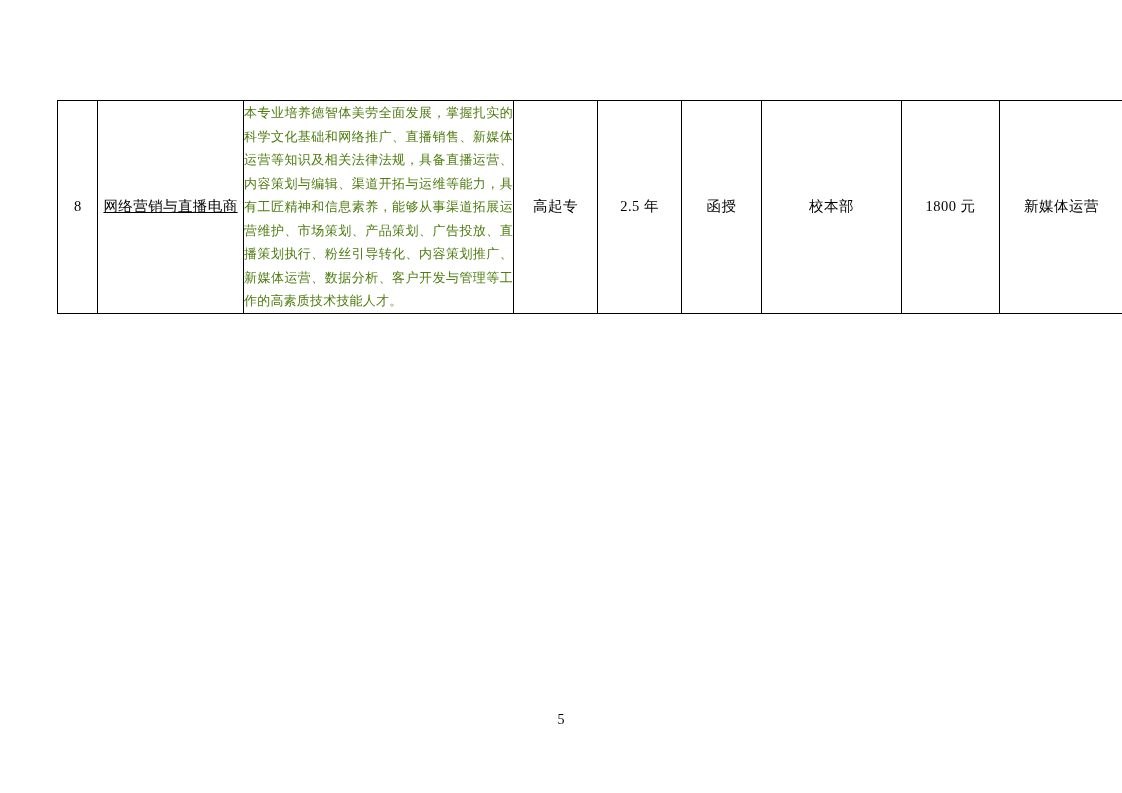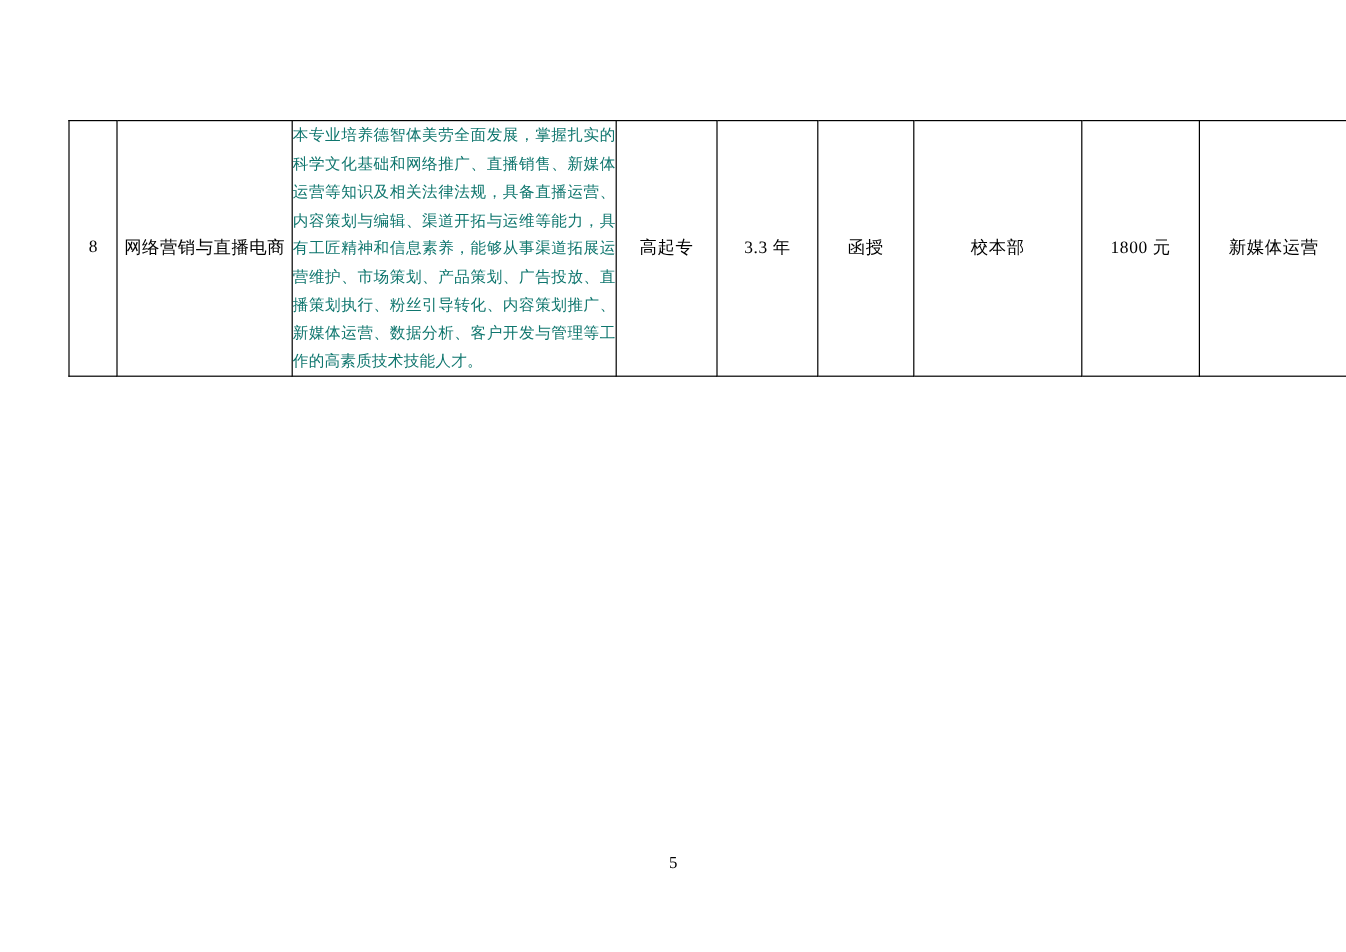--- a/index.html
+++ b/index.html
@@ -59,7 +59,7 @@
     text-align: justify;
     text-justify: inter-ideograph;
     letter-spacing: 0.2px;
-    color: #0f766e;
+    color: #4d7c0f;
   }
   td.mid-cell {
     font-size: 15px;

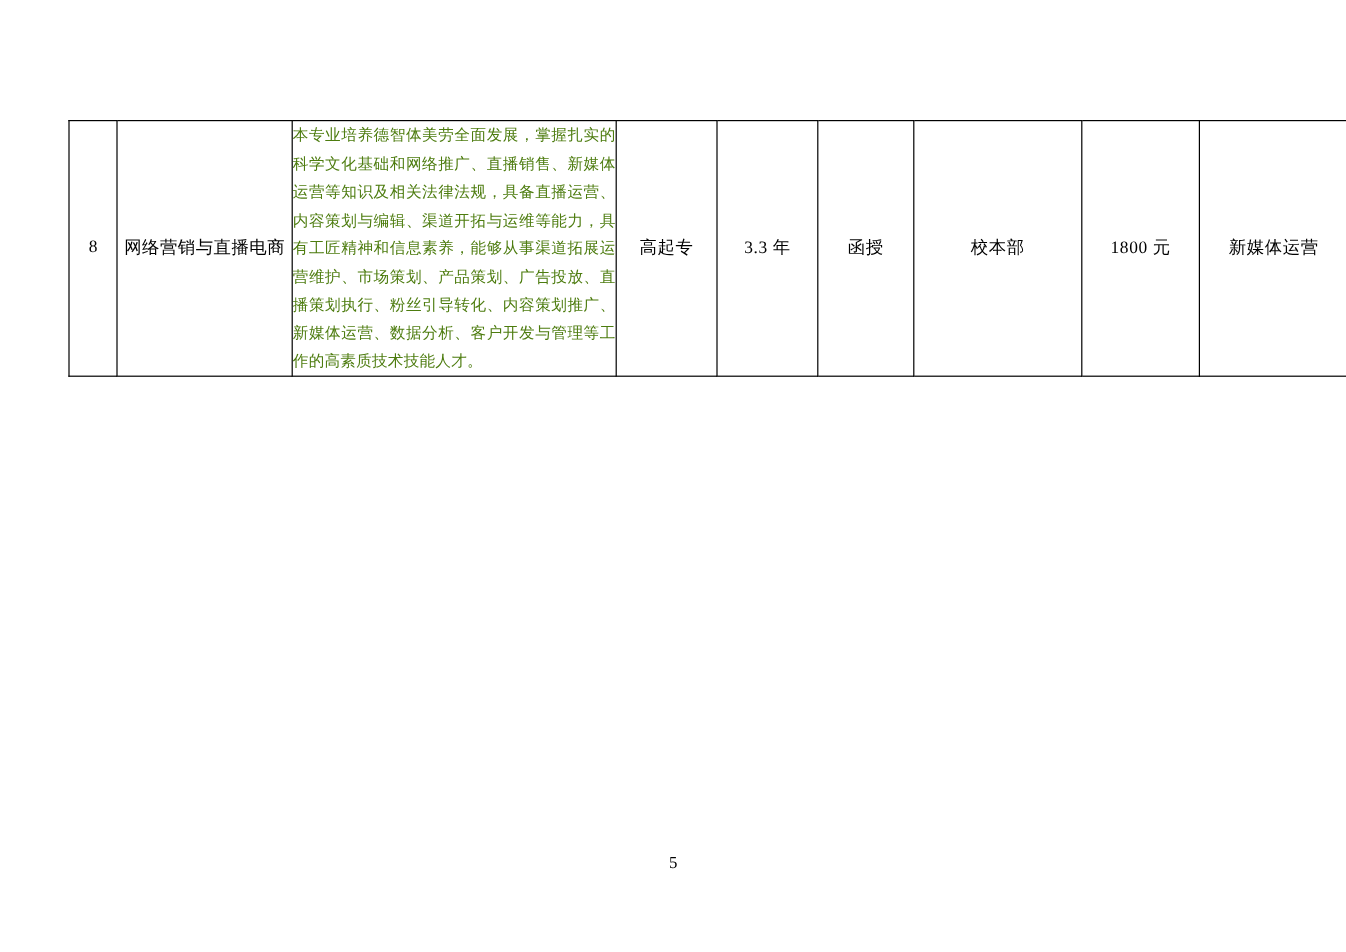--- a/index.html
+++ b/index.html
@@ -71,6 +71,7 @@
   td.major-cell {
     font-size: 15px;
     letter-spacing: 0.4px;
+    text-decoration: underline;
   }
   .fee-text { letter-spacing: 0.4px; }
 

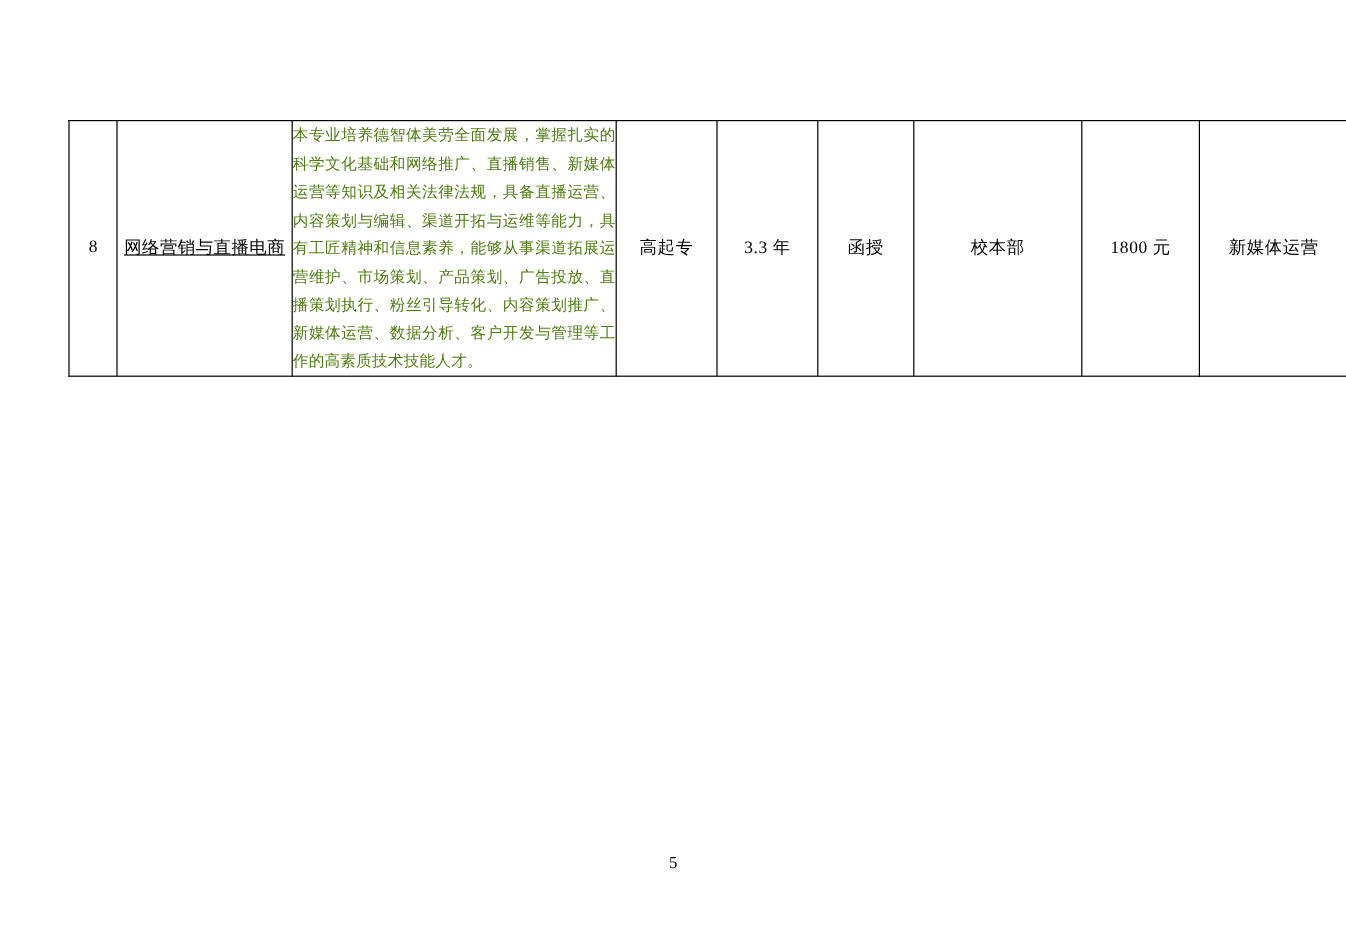--- a/index.html
+++ b/index.html
@@ -111,7 +111,7 @@
           <div class="desc-text">本专业培养德智体美劳全面发展，掌握扎实的科学文化基础和网络推广、直播销售、新媒体运营等知识及相关法律法规，具备直播运营、内容策划与编辑、渠道开拓与运维等能力，具有工匠精神和信息素养，能够从事渠道拓展运营维护、市场策划、产品策划、广告投放、直播策划执行、粉丝引导转化、内容策划推广、新媒体运营、数据分析、客户开发与管理等工作的高素质技术技能人才。</div>
         </td>
         <td class="mid-cell">高起专</td>
-        <td class="mid-cell">3.3 年</td>
+        <td class="mid-cell">2.5 年</td>
         <td class="mid-cell">函授</td>
         <td class="mid-cell">校本部</td>
         <td class="mid-cell fee-text">1800 元</td>

